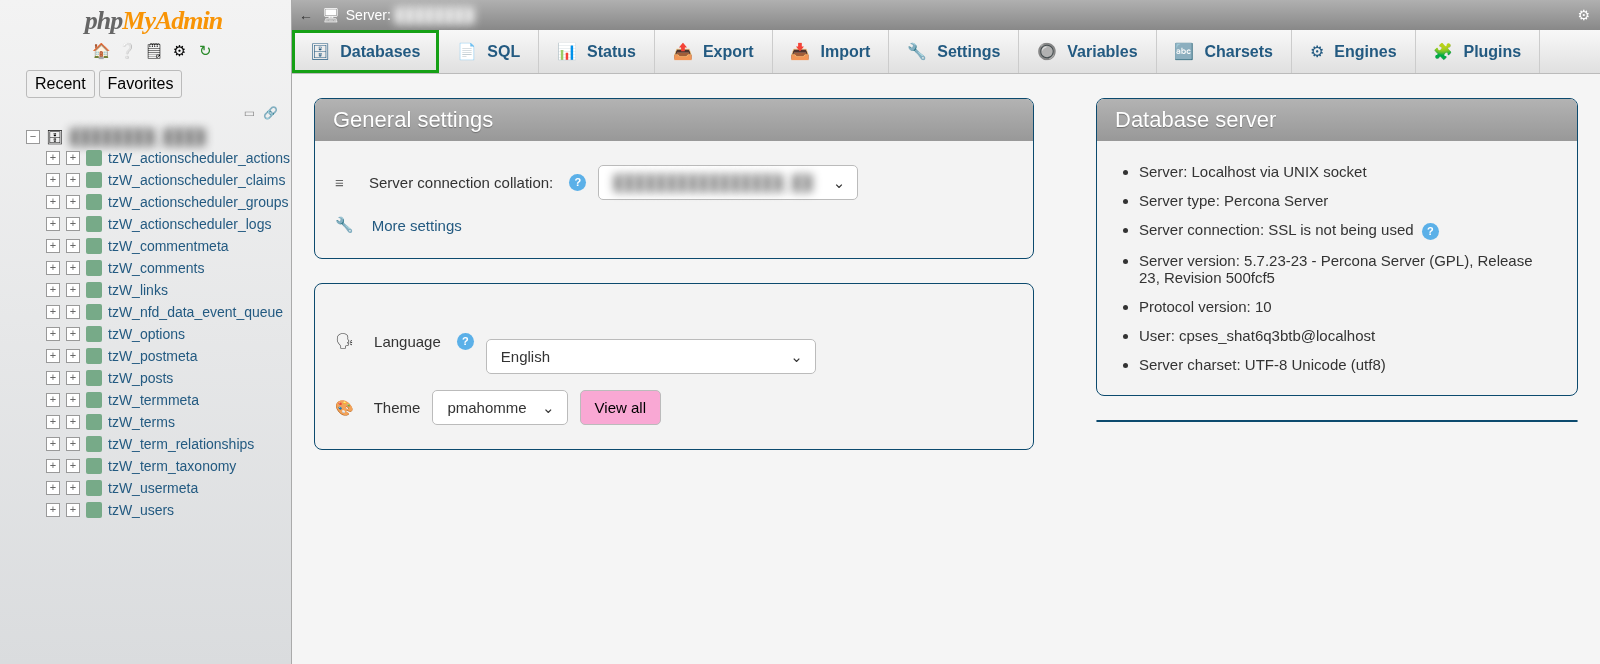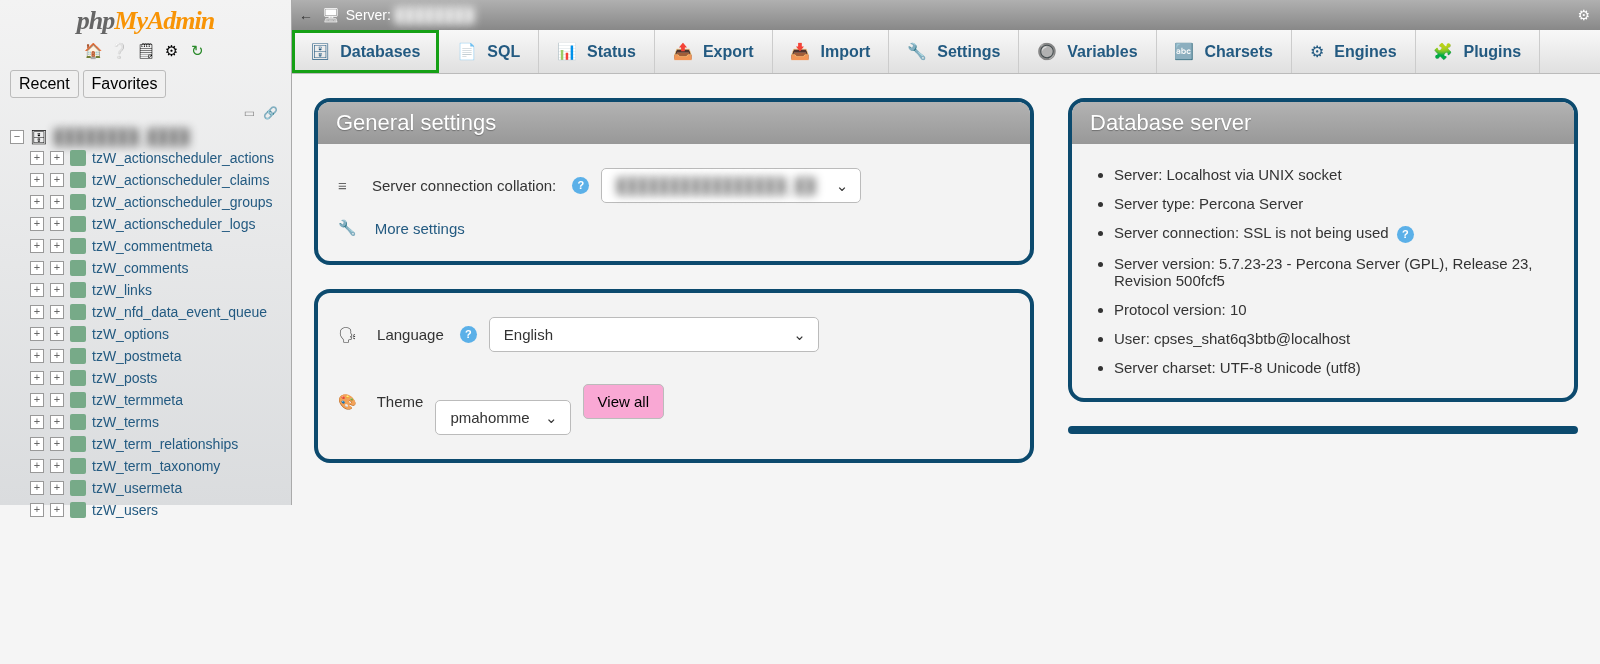--- a/index.html
+++ b/index.html
@@ -7,7 +7,7 @@
   a { color: #235a81; text-decoration: none; }
 
   
-  .sidebar { position: absolute; left: 0; top: 0; width: 292px; height: 505px; background: linear-gradient(to bottom,#f3f3f3,#dadcde); border-right: 1px solid #aaa; }
+  .sidebar { position: absolute; left: 0; top: 0; width: 292px; height: 664px; background: linear-gradient(to bottom,#f3f3f3,#dadcde); border-right: 1px solid #aaa; padding-left: 16px; }
   .logo { text-align: center; padding: 6px 0 2px; }
   .logo span.p1 { font-family: Georgia,serif; font-style: italic; font-size: 26px; font-weight: bold; color: #666; letter-spacing:-1px;}
   .logo span.p2 { font-family: Georgia,serif; font-style: italic; font-size: 26px; font-weight: bold; color: #f89406; letter-spacing:-1px;}

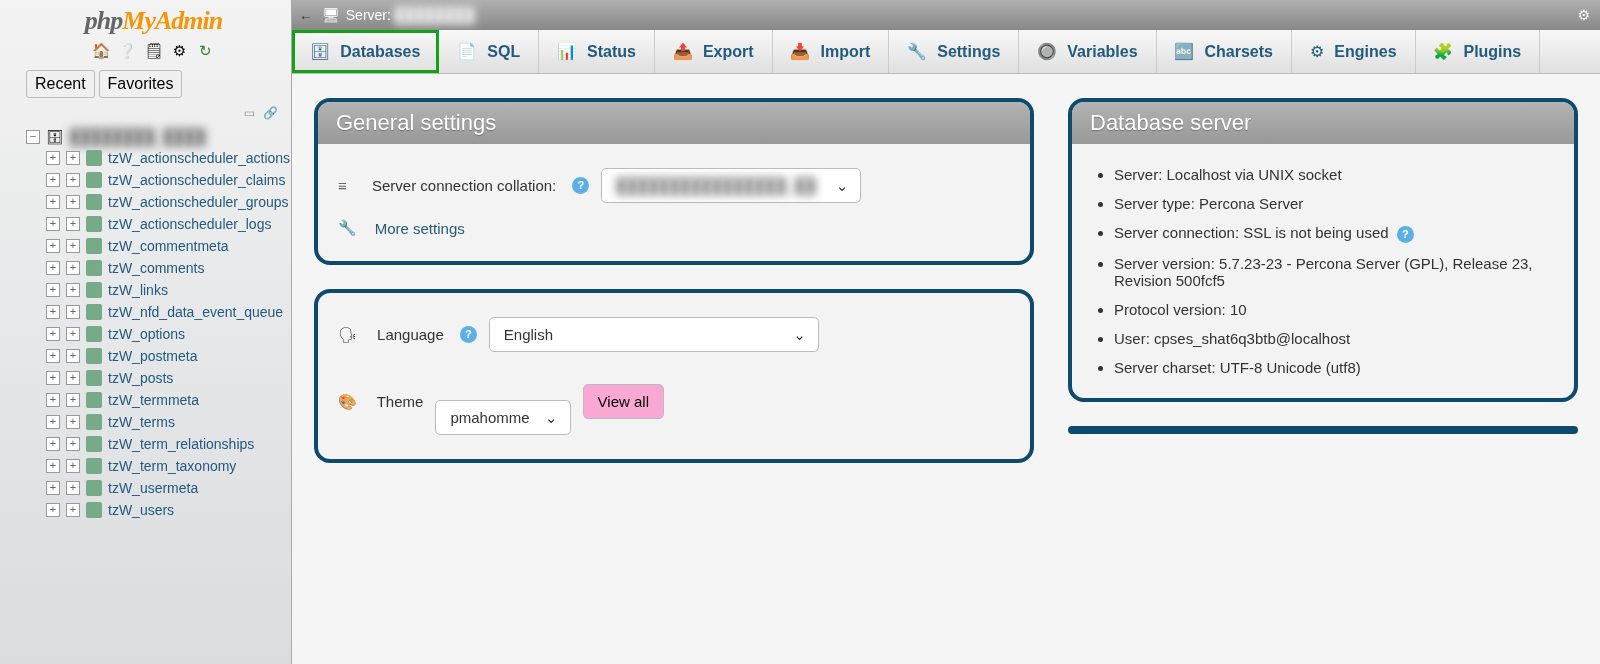--- a/index.html
+++ b/index.html
@@ -47,7 +47,7 @@
   .col { display:flex; flex-direction:column; gap:24px; }
   .col.left { flex:0 0 720px; }
   .col.right { flex:1; }
-  .panel { border:4px solid #0c4a6e; border-radius:16px; background:#f3f3f3; overflow:hidden; }
+  .panel { border:1px solid #0c4a6e; border-radius:8px; background:#f3f3f3; overflow:hidden; }
   .panel h2 { background:linear-gradient(to bottom,#b3b3b3,#989898); color:#fff; font-size:22px; font-weight:normal; padding:8px 18px; text-shadow:0 1px 1px rgba(0,0,0,.3);}
   .panel-body { padding:16px 20px; color:#333; font-size:15px;}
   .panel-body ul { list-style:disc; padding-left:22px; }

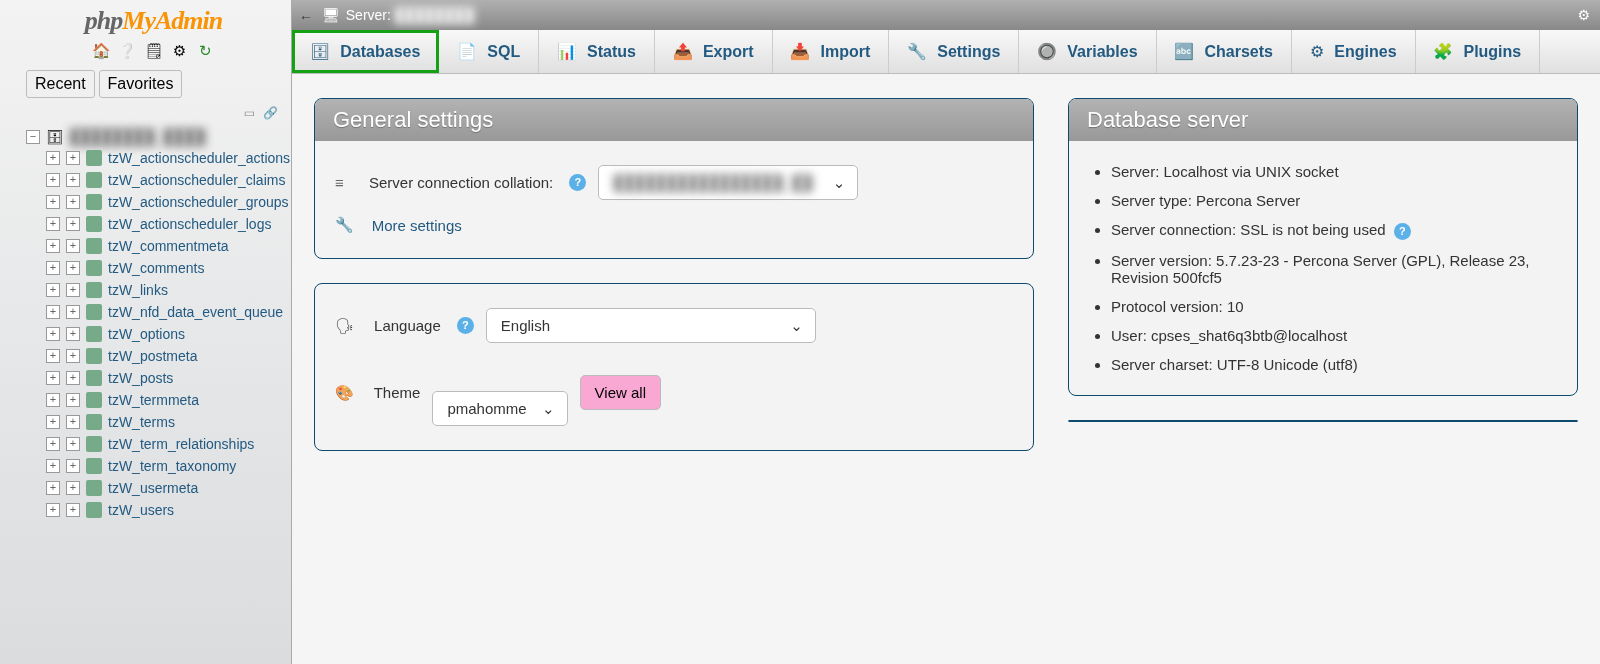--- a/index.html
+++ b/index.html
@@ -46,7 +46,7 @@
   .content { position:absolute; left:292px; right:0; top:74px; bottom:0; padding:24px 22px; display:flex; gap:34px; align-items:flex-start;}
   .col { display:flex; flex-direction:column; gap:24px; }
   .col.left { flex:0 0 720px; }
-  .col.right { flex:1; }
+  .col.right { flex:1;margin-left:28px; }
   .panel { border:1px solid #0c4a6e; border-radius:8px; background:#f3f3f3; overflow:hidden; }
   .panel h2 { background:linear-gradient(to bottom,#b3b3b3,#989898); color:#fff; font-size:22px; font-weight:normal; padding:8px 18px; text-shadow:0 1px 1px rgba(0,0,0,.3);}
   .panel-body { padding:16px 20px; color:#333; font-size:15px;}

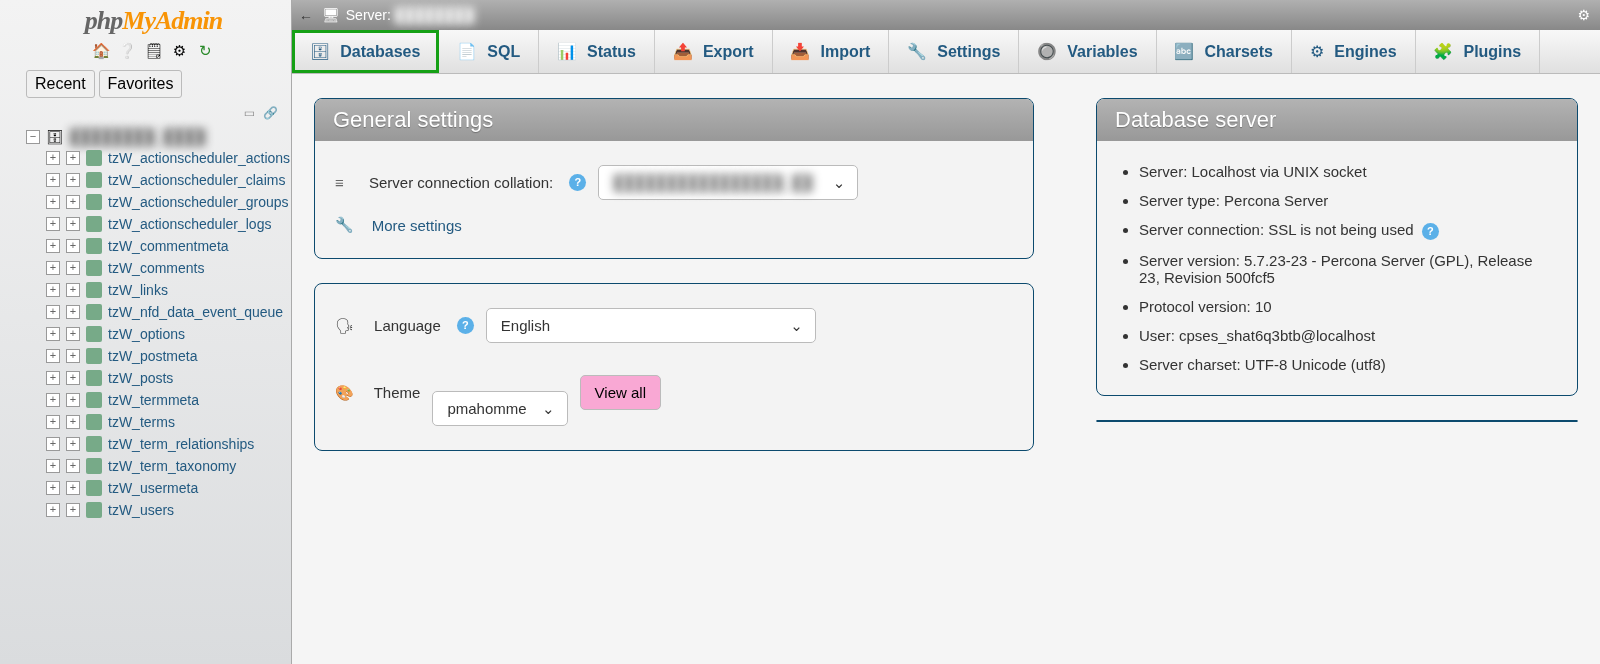--- a/index.html
+++ b/index.html
@@ -278,7 +278,7 @@
           <span class="lang-icon"></span>
           <span>Language</span>
           <span class="helpicon">?</span>
-          <div class="sel" style="min-width:330px;">
+          <div class="sel" style="min-width:330px;margin-top:31px;">
             <span class="seltxt">English</span>
             <span class="chev">⌄</span>
           </div>

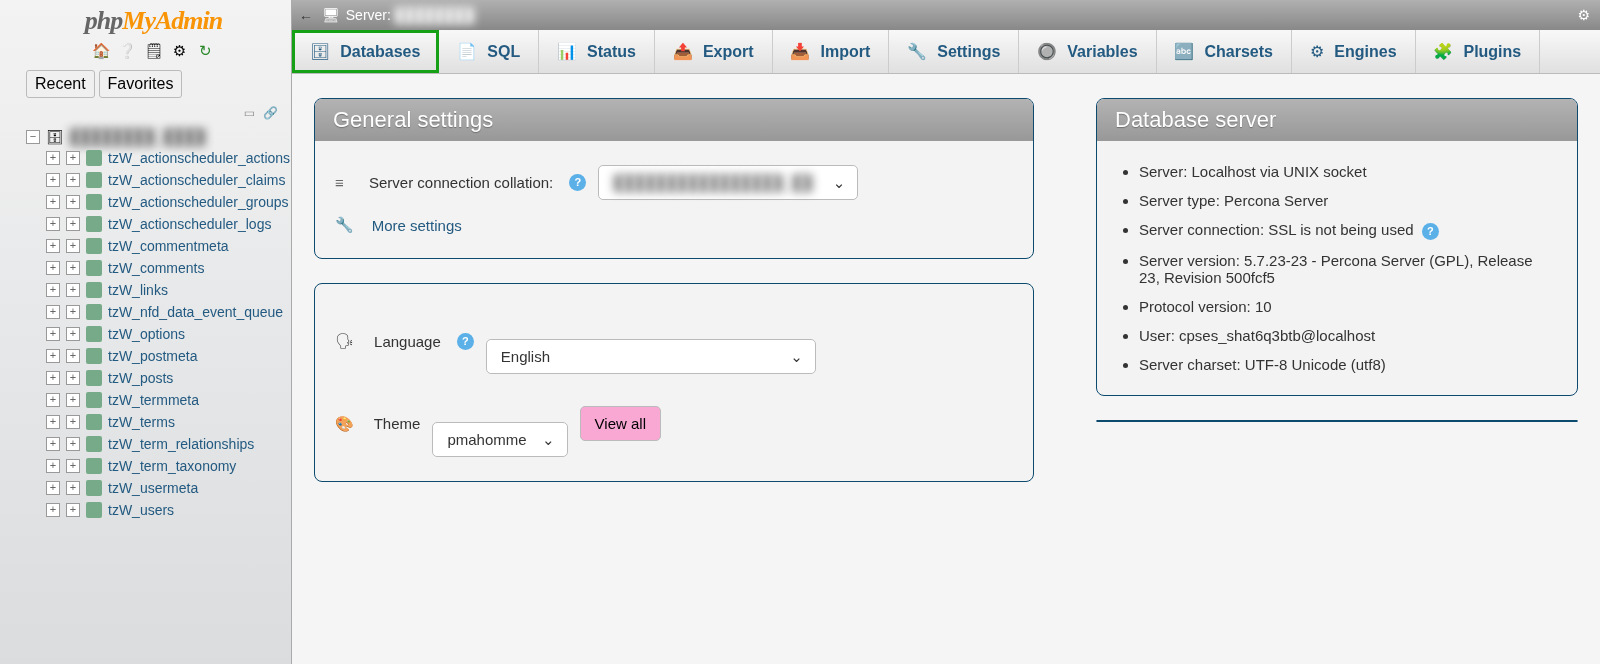--- a/index.html
+++ b/index.html
@@ -286,7 +286,7 @@
         <div class="row">
           <span class="theme-icon"></span>
           <span>Theme</span>
-          <div class="sel" style="min-width:130px;margin-top:32px;">
+          <div class="sel" style="min-width:130px;">
             <span class="seltxt">pmahomme</span>
             <span class="chev">⌄</span>
           </div>

